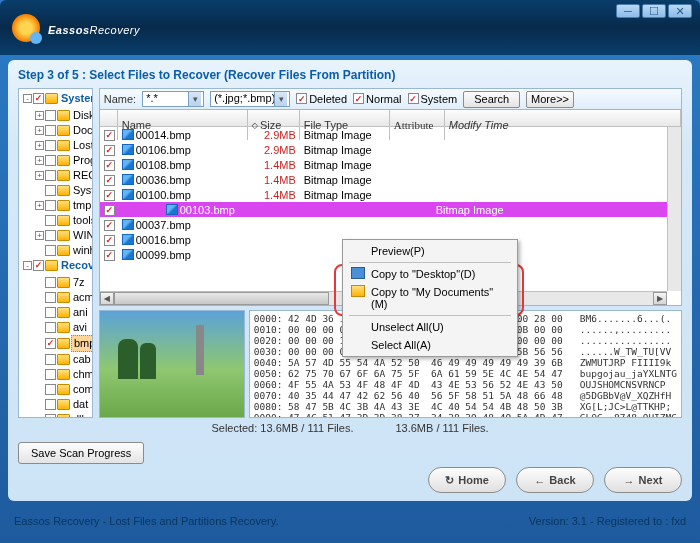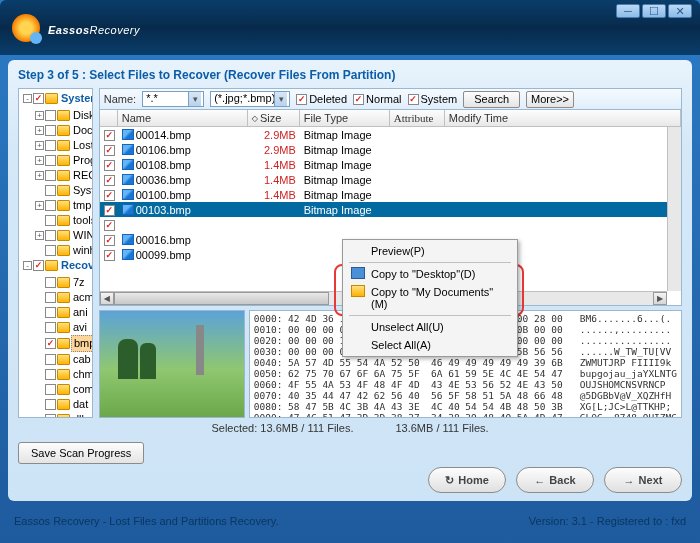--- a/index.html
+++ b/index.html
@@ -37,7 +37,7 @@
 .filter-bar label { color:#333; }
 .combo { height:16px; border:1px solid #7A9FC4; background:white; padding:0 14px 0 3px; position:relative; min-width:50px; }
 .combo::after { content:'▾'; position:absolute; right:2px; top:0; color:#555; font-size:9px; background:linear-gradient(#D6E6F5,#B8D3ED); width:12px; text-align:center; border-left:1px solid #7A9FC4; height:14px; line-height:14px; }
-.fchk { display:flex; align-items:center; gap:2px; }
+.fchk { display:flex; gap:2px; }
 .btn-s { height:17px; padding:0 10px; background:linear-gradient(to bottom,#FDFDFD,#E4E4E4); border:1px solid #8B8B8B; border-radius:2px; cursor:pointer; }
 
 .file-list { flex:1; background:white; border:1px solid #9BB8D3; border-top:none; position:relative; overflow:hidden; }

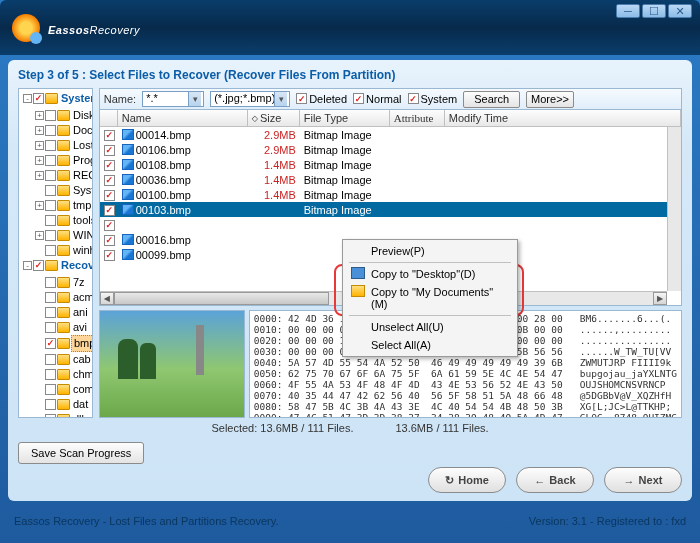--- a/index.html
+++ b/index.html
@@ -42,7 +42,7 @@
 
 .file-list { flex:1; background:white; border:1px solid #9BB8D3; border-top:none; position:relative; overflow:hidden; }
 .fl-head { display:flex; background:linear-gradient(to bottom,#FDFDFD,#E8E8E8); border-bottom:1px solid #C0C0C0; height:17px; }
-.fl-head div { border-right:1px solid #C0C0C0; padding:1px 4px; display:flex; align-items:center; gap:2px; color:#333; }
+.fl-head div { border-right:1px solid #C0C0C0; padding:15px 4px; display:flex; align-items:center; gap:2px; color:#333; }
 .fl-rows { overflow:hidden; }
 .frow { display:flex; height:15px; align-items:center; }
 .frow > div { padding:0 4px; overflow:hidden; white-space:nowrap; }

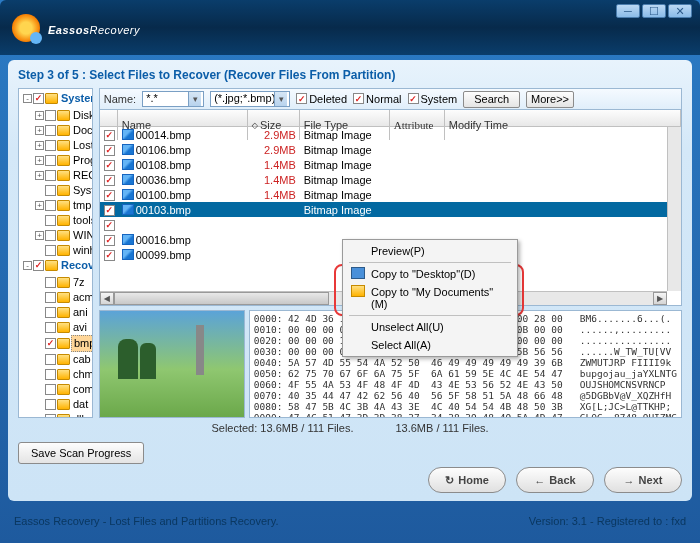--- a/index.html
+++ b/index.html
@@ -53,7 +53,7 @@
 .frow.sel .c-size { color:white; }
 .c-type { width:90px; flex:none; }
 .c-attr { width:55px; flex:none;font-family:Liberation Serif, serif; }
-.c-time { flex:1; }
+.c-time { flex:1;font-style:italic; }
 .fic { width:12px; height:11px; background:linear-gradient(135deg,#64B5F6 40%,#1976D2 60%); border:1px solid #1565C0; }
 .fl-hscroll { position:absolute; bottom:0; left:0; right:14px; height:14px; background:#E8E8E8; border-top:1px solid #C0C0C0; display:flex; }
 .sc-btn { width:14px; height:13px; background:linear-gradient(#F5F5F5,#D5D5D5); border:1px solid #999; display:flex; align-items:center; justify-content:center; font-size:8px; color:#555; }

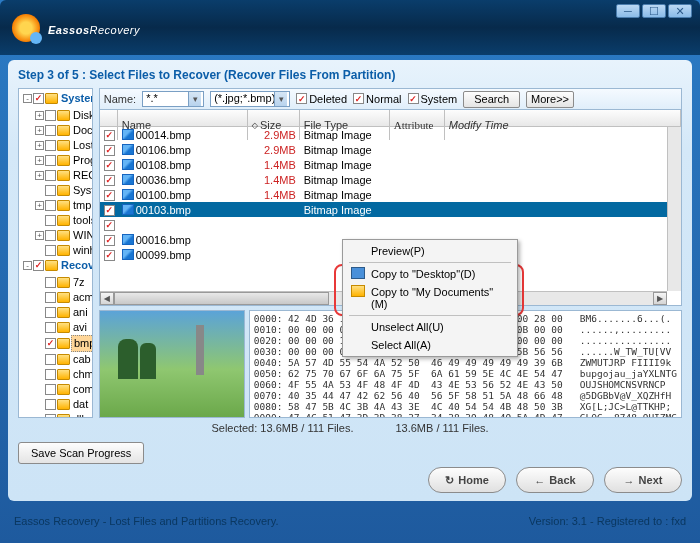--- a/index.html
+++ b/index.html
@@ -46,7 +46,7 @@
 .fl-rows { overflow:hidden; }
 .frow { display:flex; height:15px; align-items:center; }
 .frow > div { padding:0 4px; overflow:hidden; white-space:nowrap; }
-.frow.sel { background:#0369a1; color:white; }
+.frow.sel { background:#d946ef; color:white;gap:44px; }
 .c-chk { width:18px; flex:none; }
 .c-name { width:130px; flex:none; display:flex; align-items:center; gap:2px; }
 .c-size { width:52px; flex:none; text-align:right; color:#C22; }

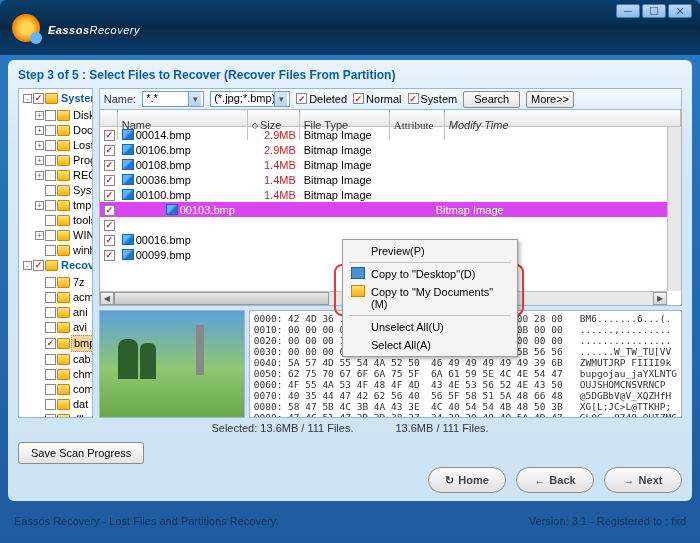--- a/index.html
+++ b/index.html
@@ -371,6 +371,7 @@
             </div>
             <div class="frow">
               <div class="c-chk"><span class="chk checked"></span></div>
+  <div class="c-name"><span class="fic"></span>00037.bmp</div>
   <div class="c-size"></div>
   <div class="c-type"></div>
   <div class="c-attr"></div>

